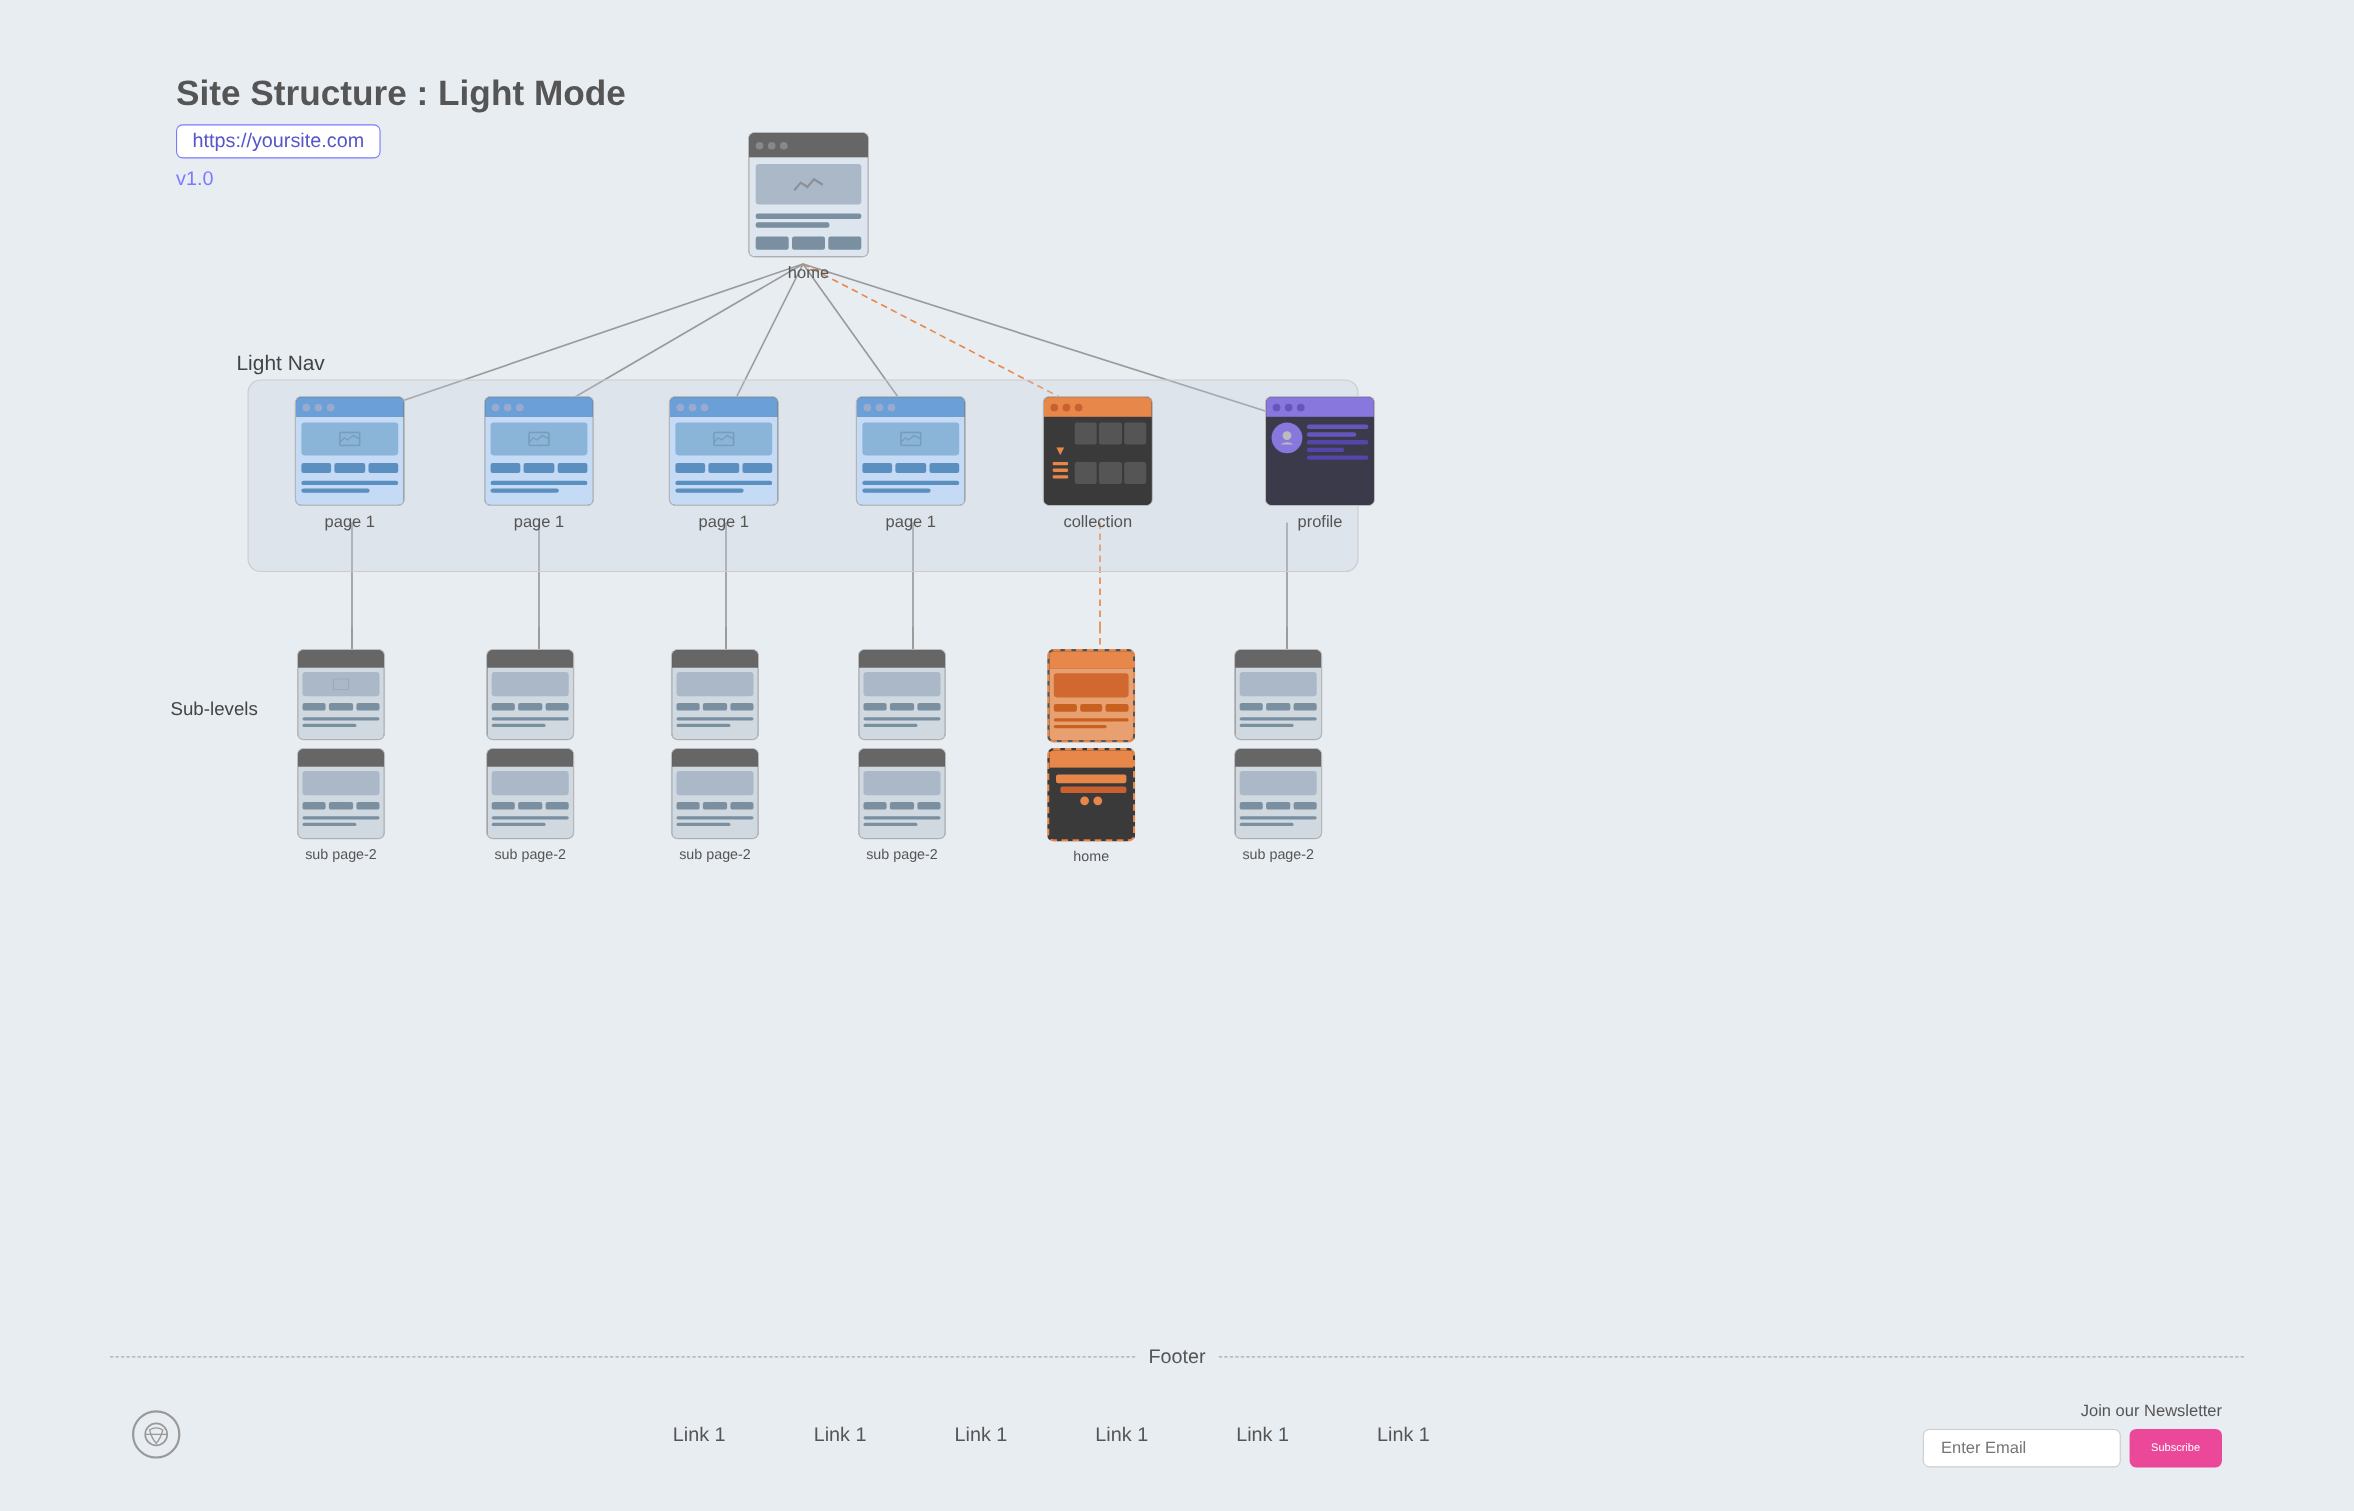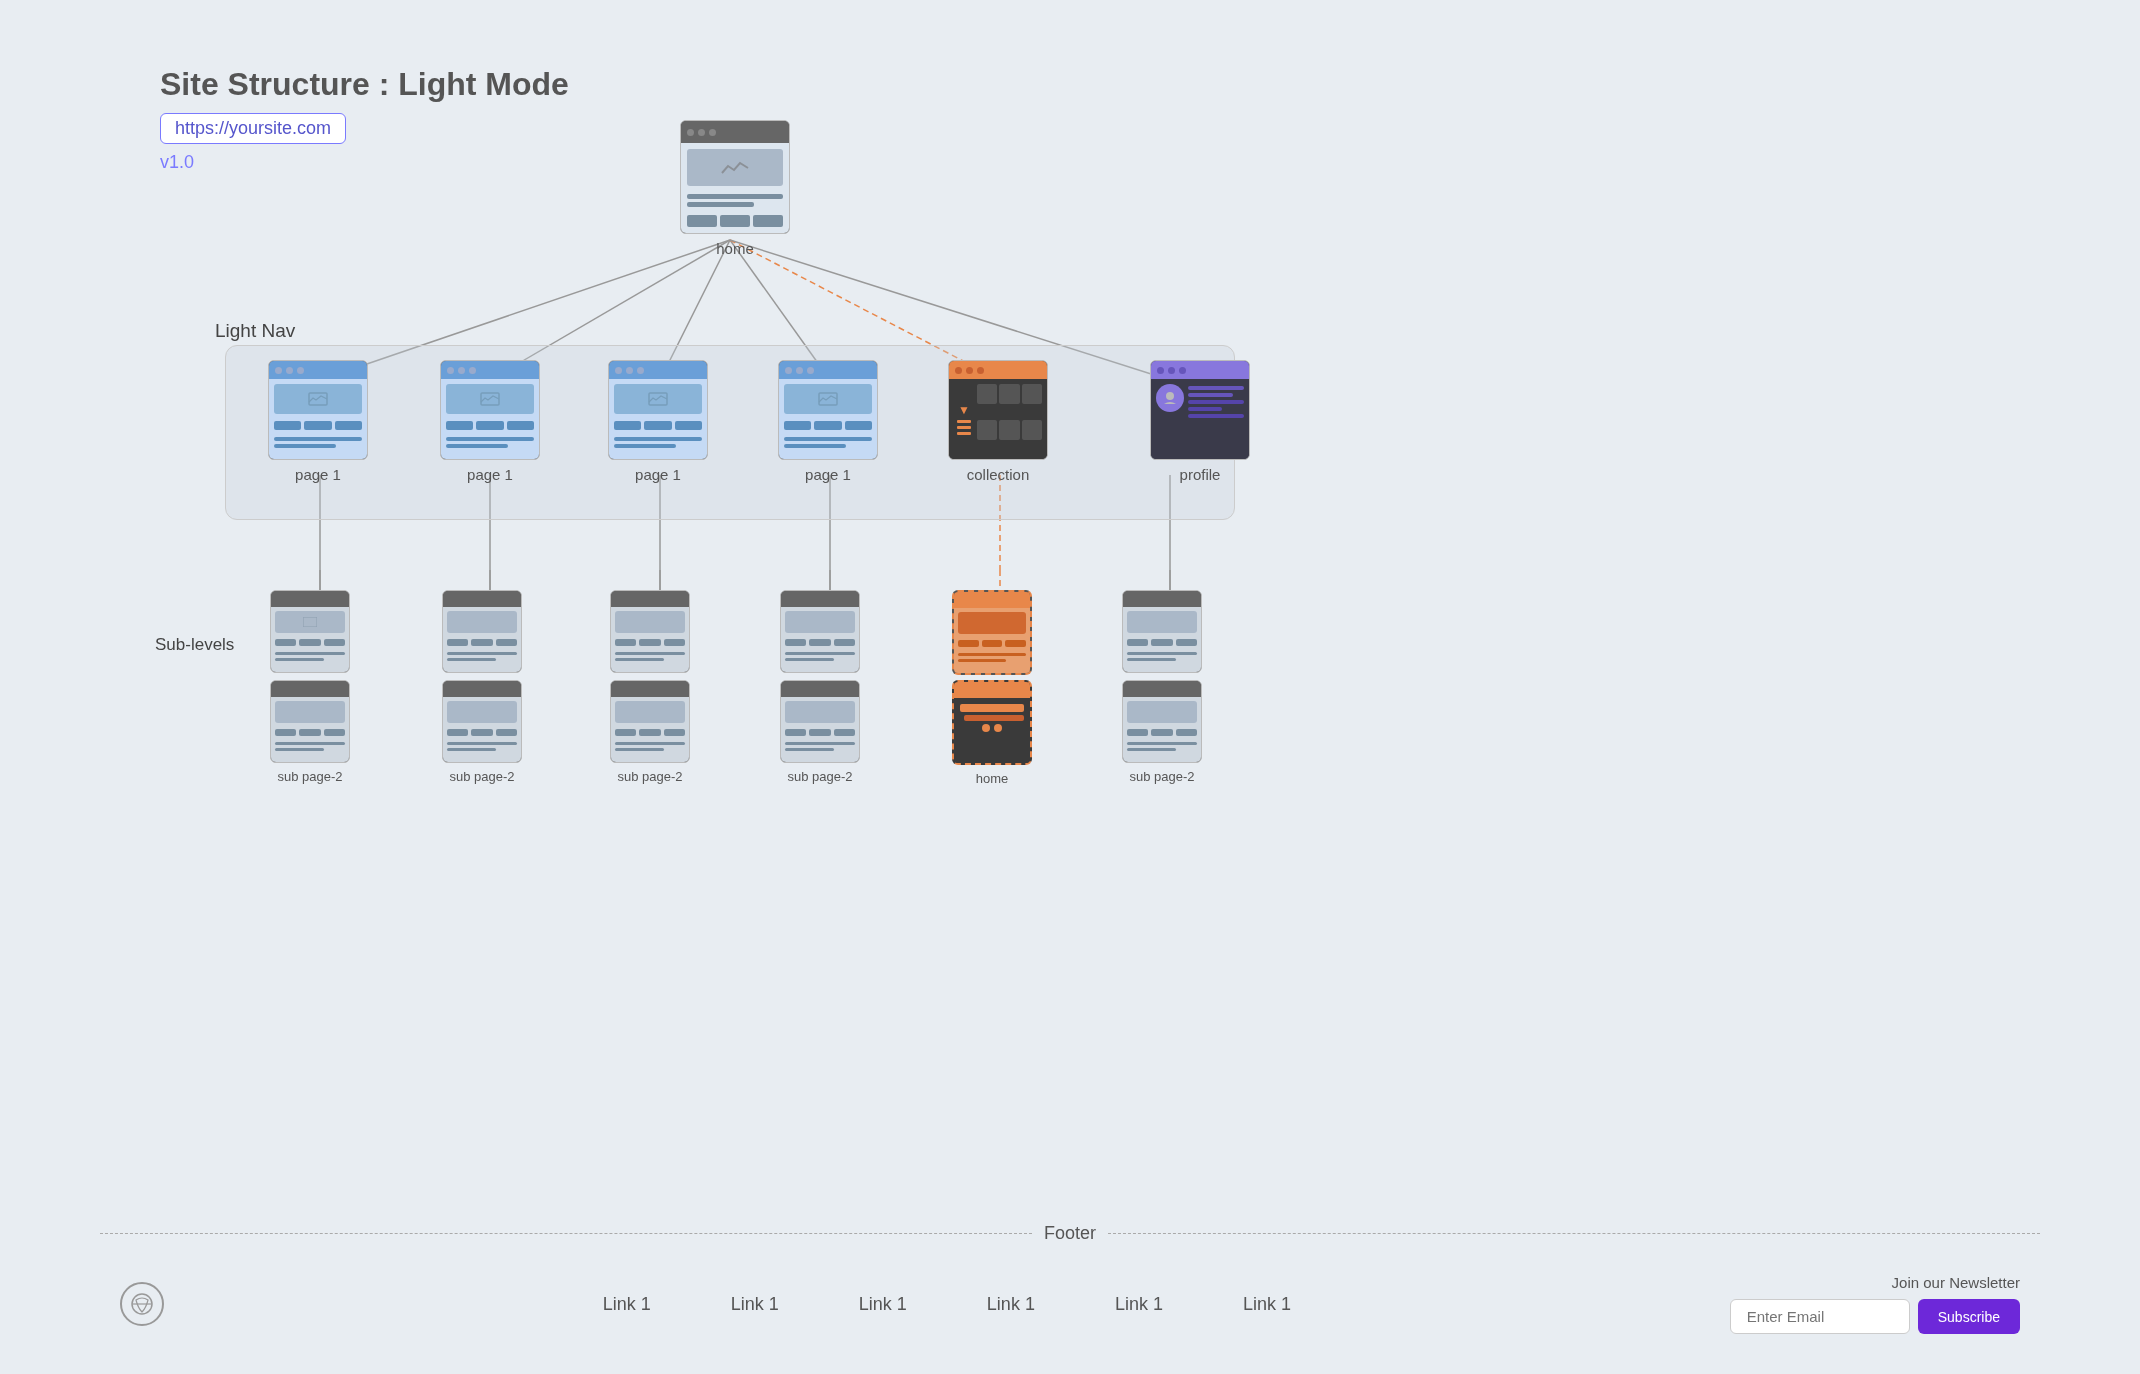--- a/index.html
+++ b/index.html
@@ -279,11 +279,11 @@
     }
     .subscribe-btn {
       padding: 8px 20px;
-      background: #6d28d9;
+      background: #ec4899;
       color: white;
       border: none;
       border-radius: 6px;
-      font-size: 14px;
+      font-size: 10px;
       cursor: pointer;
     }
 

